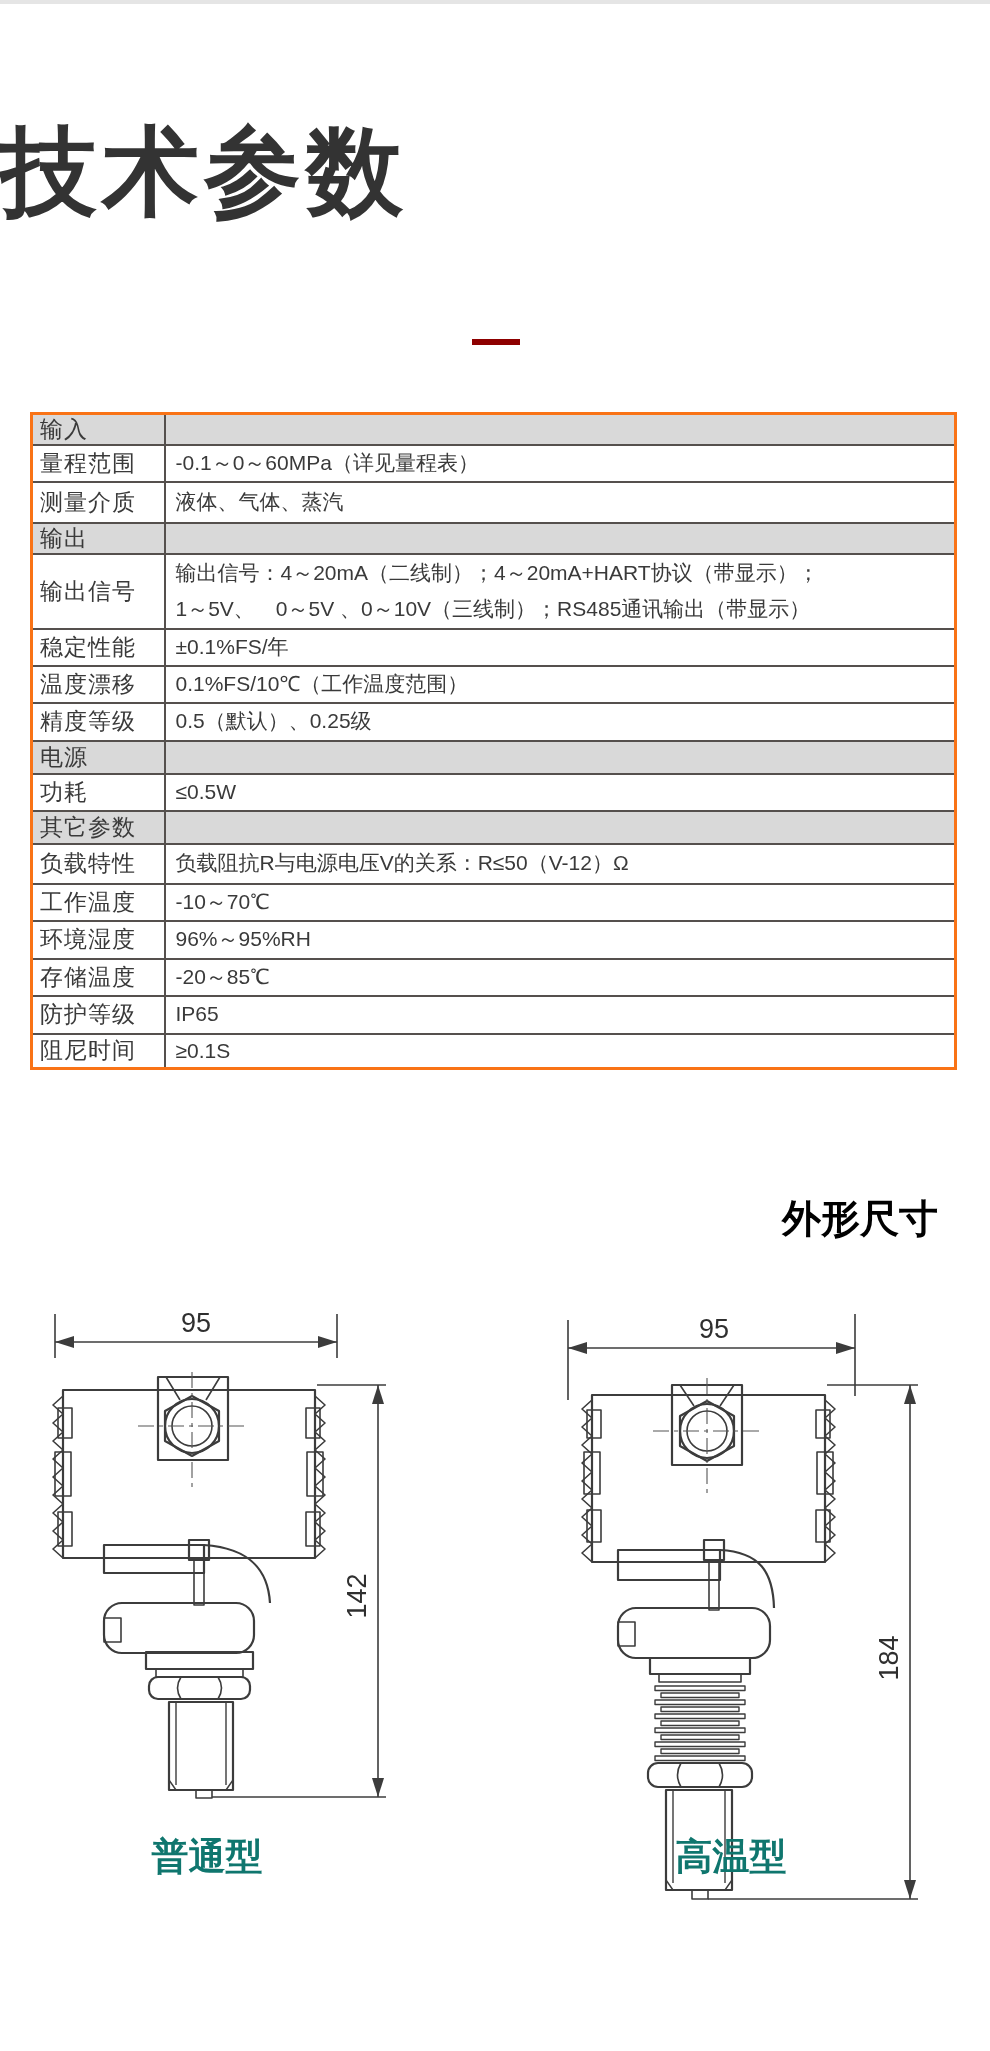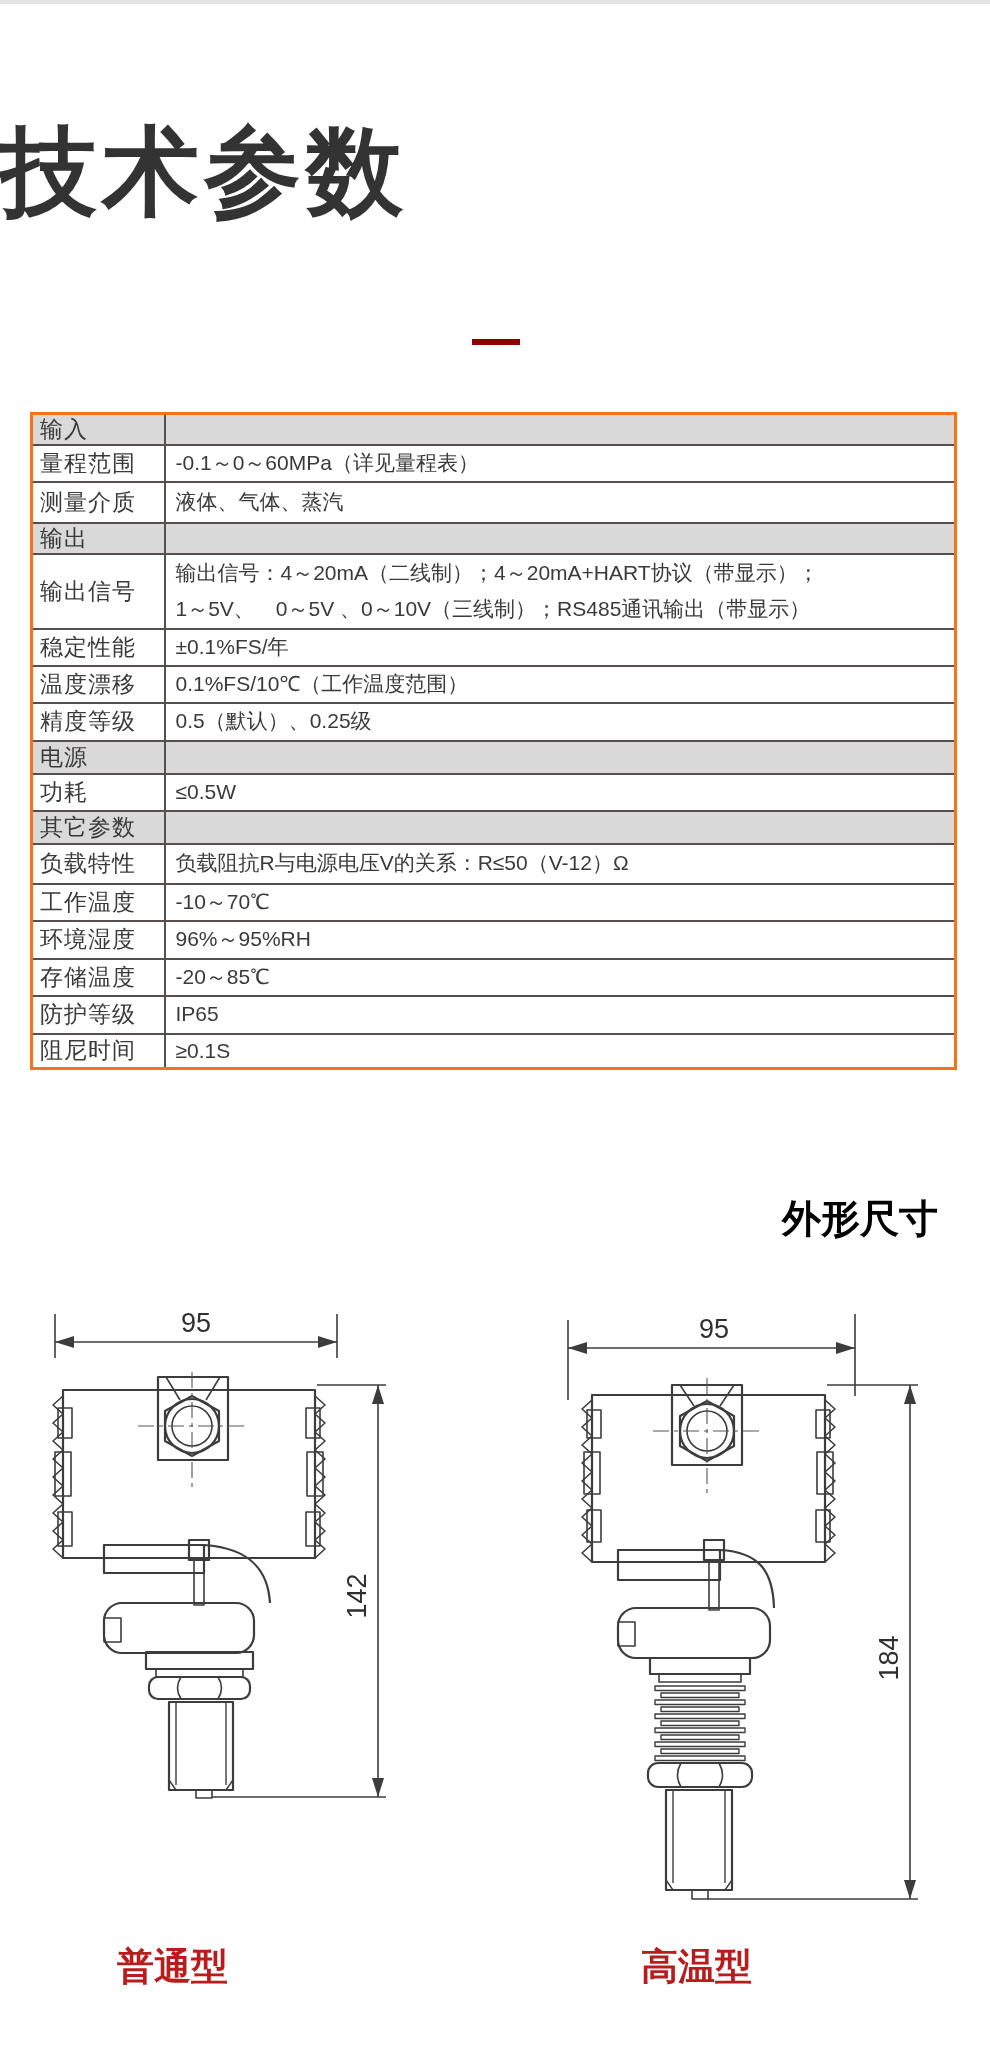--- a/index.html
+++ b/index.html
@@ -30,7 +30,7 @@
   }
   .drawing { position:absolute; }
   .drawing text { font-family:"Liberation Sans", sans-serif; }
-  .type-label { position:absolute; top:1942px; width:180px; font-size:37px; font-weight:bold; color:#b91c1c; }
+  .type-label { position:absolute; top:1832px; width:180px; text-align:center; font-size:37px; font-weight:bold; color:#0f766e; }
   .type-label.std { left:117px; }
   .type-label.ht  { left:641px; }
 </style>

